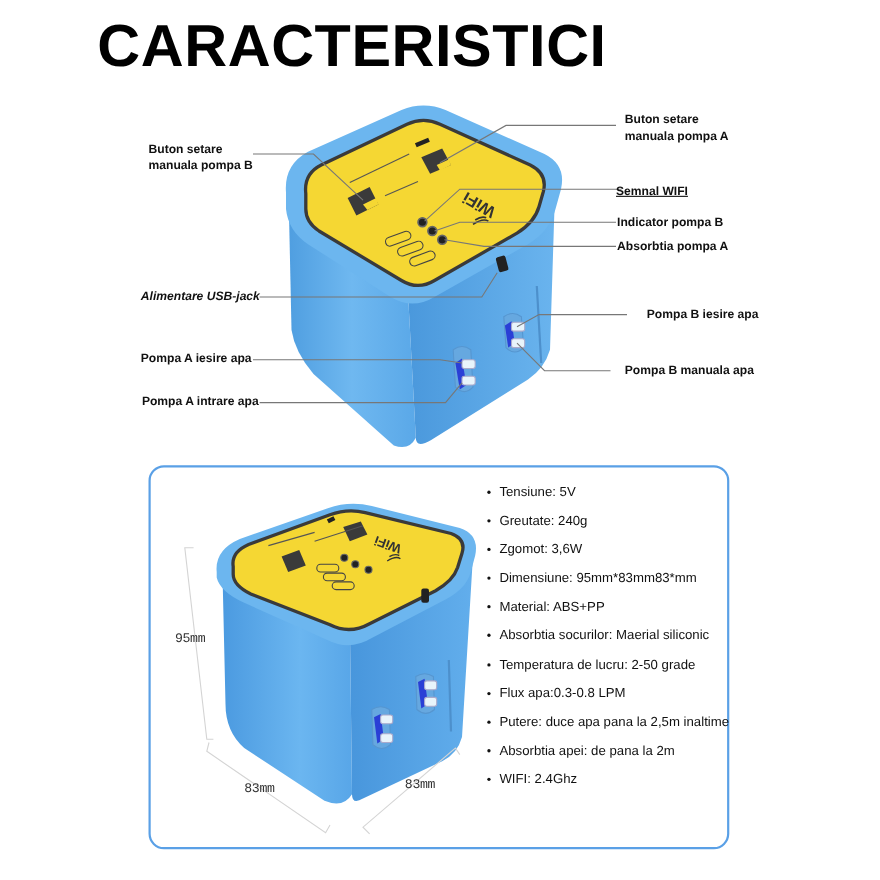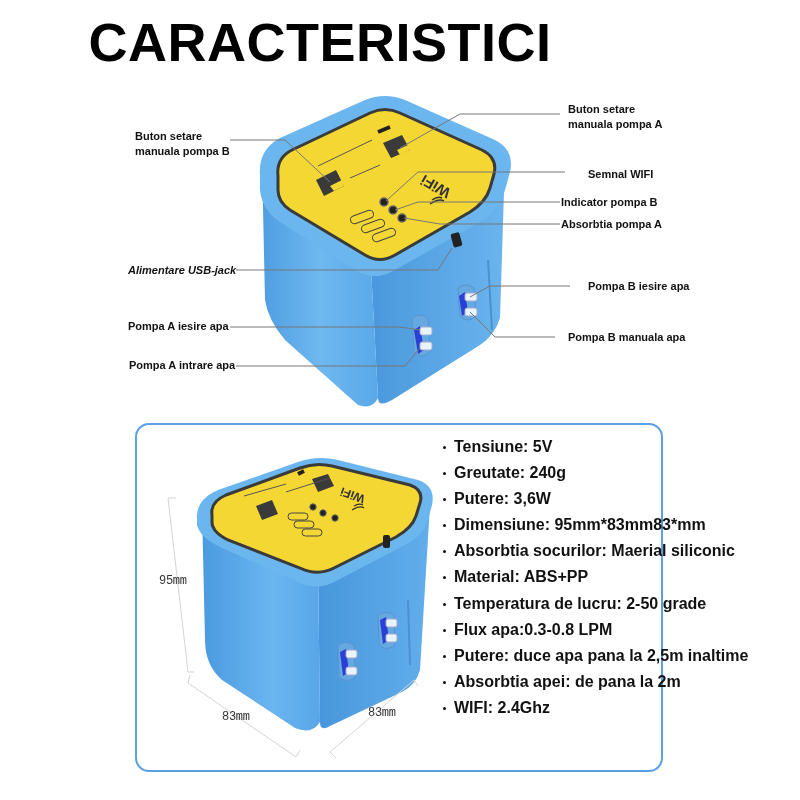--- a/index.html
+++ b/index.html
@@ -128,7 +128,7 @@
   <div>Buton setare</div>
   <div>manuala pompa A</div>
 </div>
-<div class="callout" style="left:588px;top:167px;">Semnal WIFI</div>
+<div class="callout" style="left:560px;top:167px;text-decoration:underline;">Semnal WIFI</div>
 <div class="callout" style="left:561px;top:195px;">Indicator pompa B</div>
 <div class="callout" style="left:561px;top:217px;">Absorbtia pompa A</div>
 <div class="callout" style="left:128px;top:263px;font-style:italic;">Alimentare USB-jack</div>

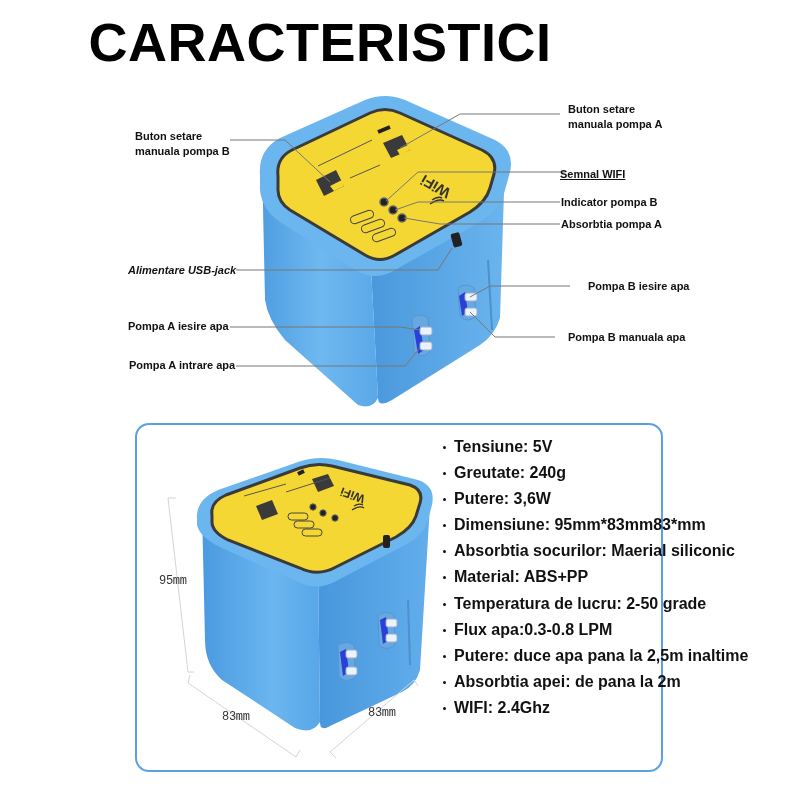--- a/index.html
+++ b/index.html
@@ -28,7 +28,7 @@
       position: absolute; left: 440px; top: 440px; margin: 0; padding: 0; list-style: none;
     }
     .spec-list li {
-      position: relative; font-size: 16px; font-weight: bold; color: #111;
+      position: relative; font-size: 12px; font-weight: normal; color: #111;
       height: 26.1px; line-height: 14px; padding-left: 14px; white-space: nowrap;
     }
     .spec-list li::before {

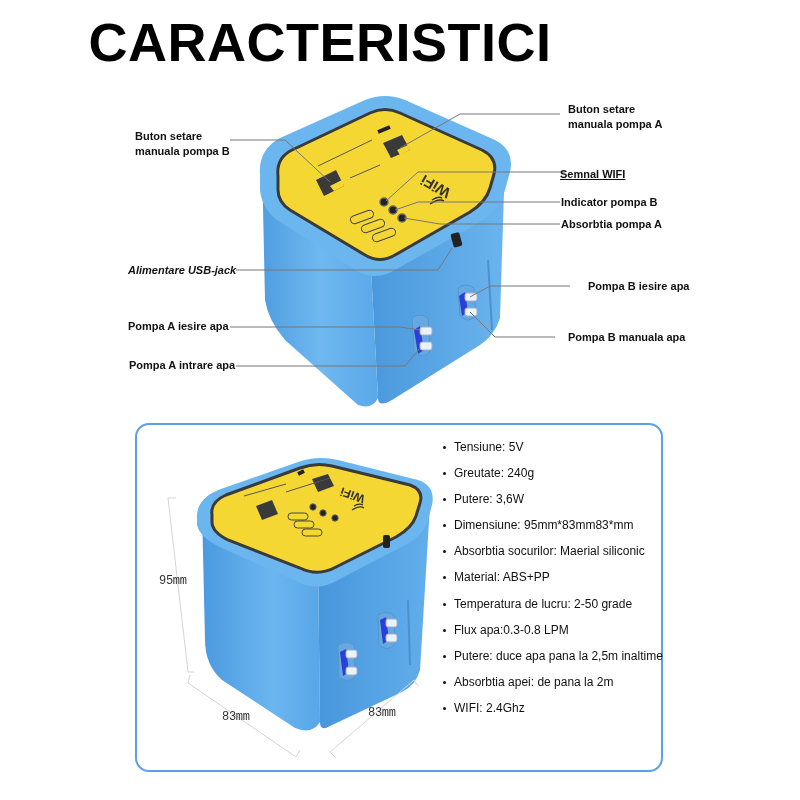--- a/index.html
+++ b/index.html
@@ -201,7 +201,7 @@
 <ul class="spec-list">
   <li>Tensiune: 5V</li>
   <li>Greutate: 240g</li>
-  <li>Putere: 3,6W</li>
+  <li>Zgomot: 3,6W</li>
   <li>Dimensiune: 95mm*83mm83*mm</li>
   <li>Absorbtia socurilor: Maerial siliconic</li>
   <li>Material: ABS+PP</li>

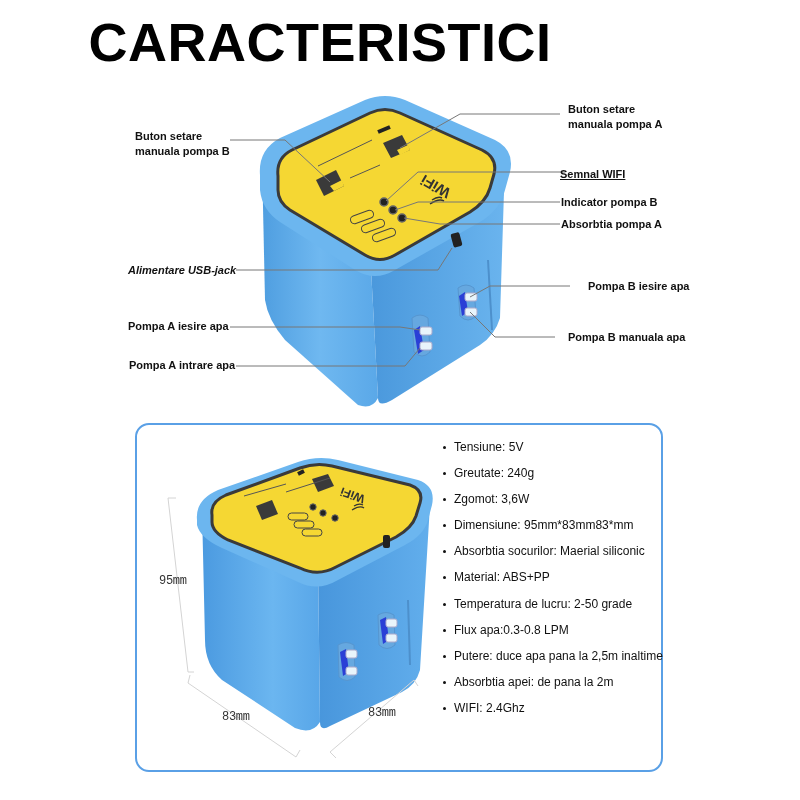--- a/index.html
+++ b/index.html
@@ -203,8 +203,8 @@
   <li>Greutate: 240g</li>
   <li>Zgomot: 3,6W</li>
   <li>Dimensiune: 95mm*83mm83*mm</li>
+  <li>Material: ABS+PP</li>
   <li>Absorbtia socurilor: Maerial siliconic</li>
-  <li>Material: ABS+PP</li>
   <li>Temperatura de lucru: 2-50 grade</li>
   <li>Flux apa:0.3-0.8 LPM</li>
   <li>Putere: duce apa pana la 2,5m inaltime</li>

